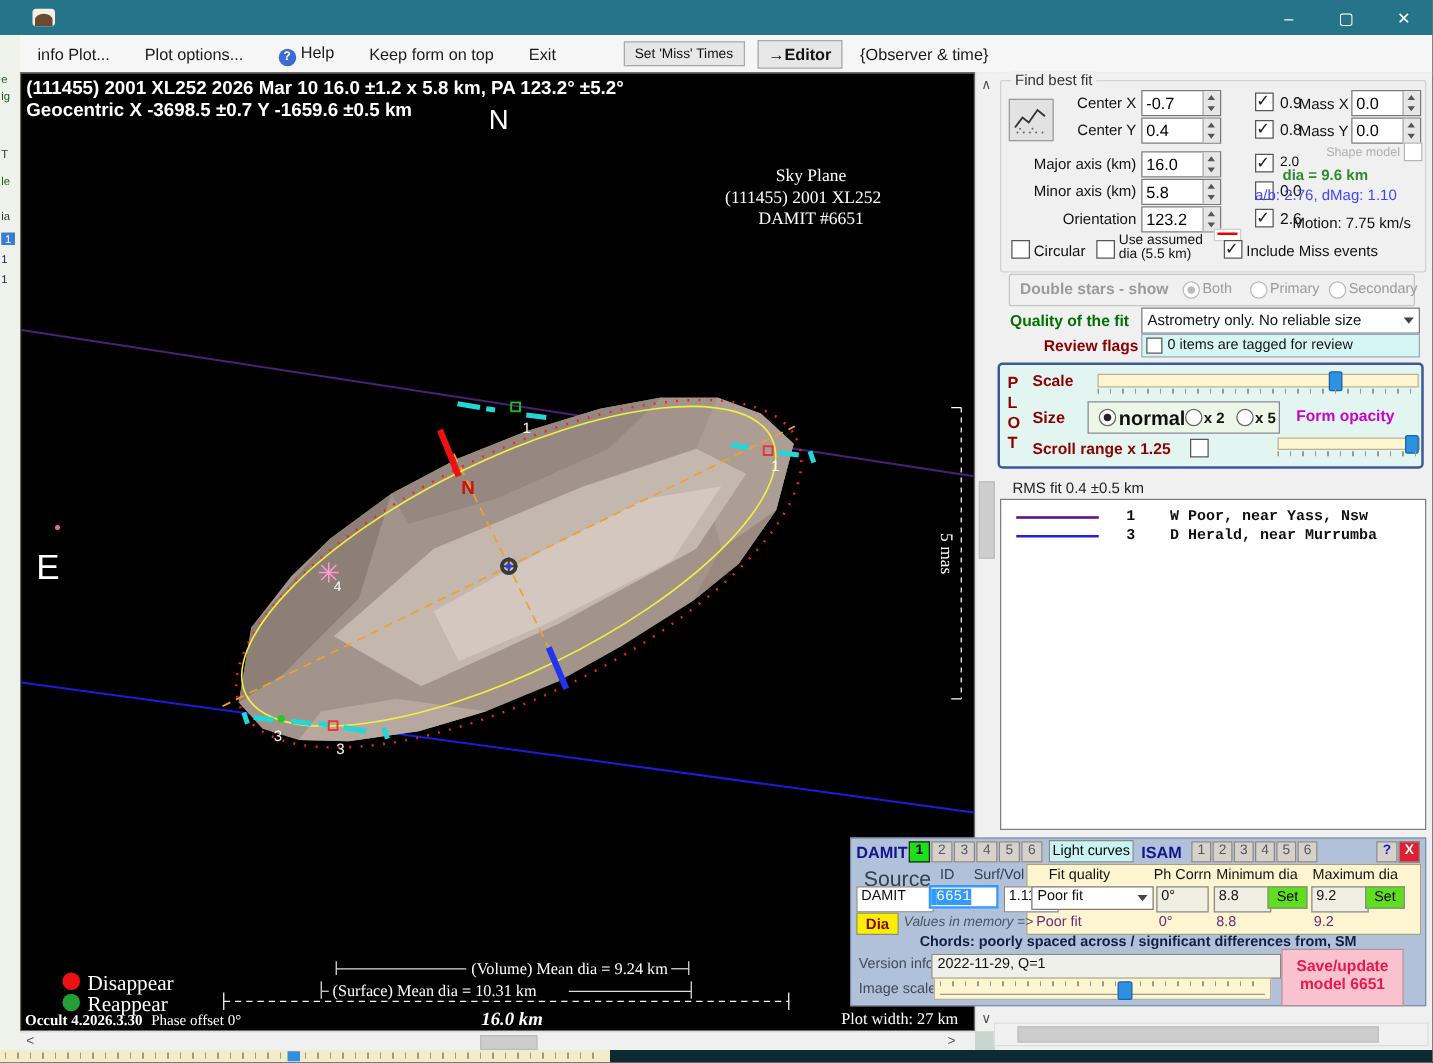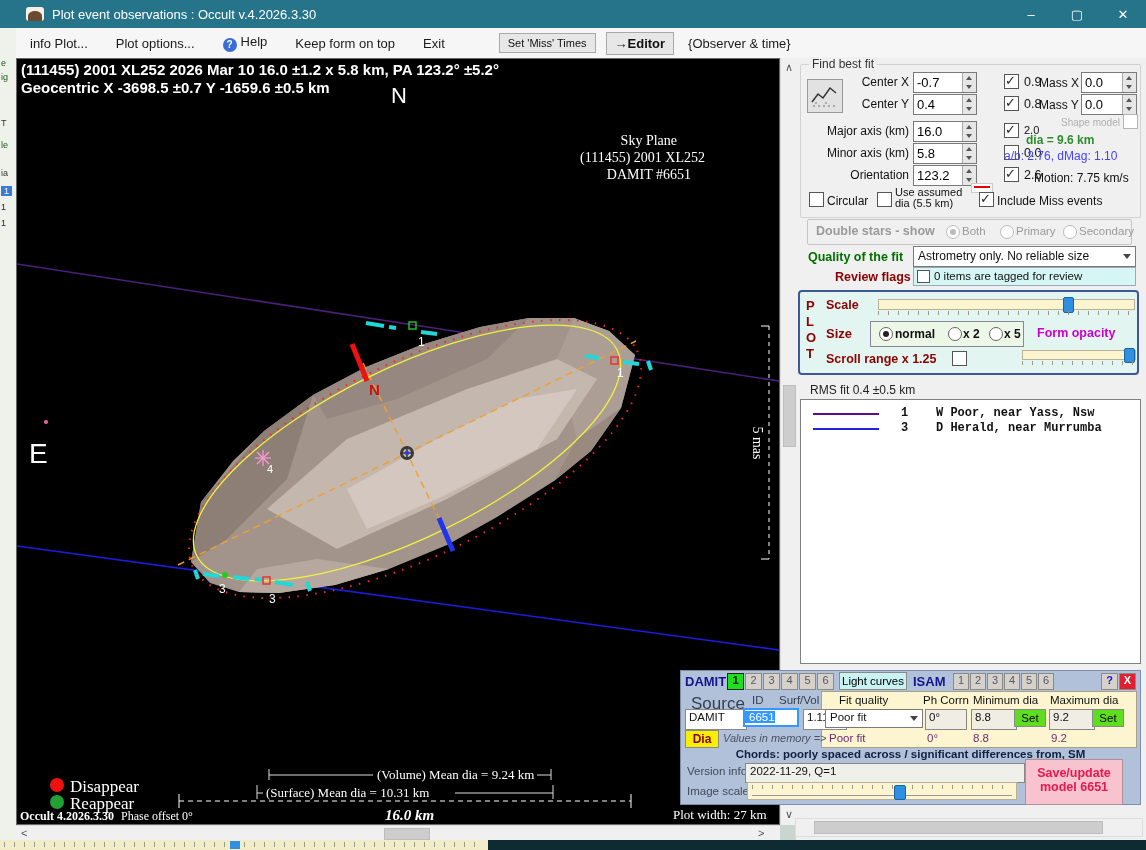--- a/index.html
+++ b/index.html
@@ -65,7 +65,6 @@
 
 <div class="abs titlebar">
   <span class="title-icon"></span>
-  <span style="font-size:13px;">Plot event observations : Occult v.4.2026.3.30</span>
   <span style="flex:1"></span>
   <span class="win-btn">–</span>
   <span class="win-btn">▢</span>

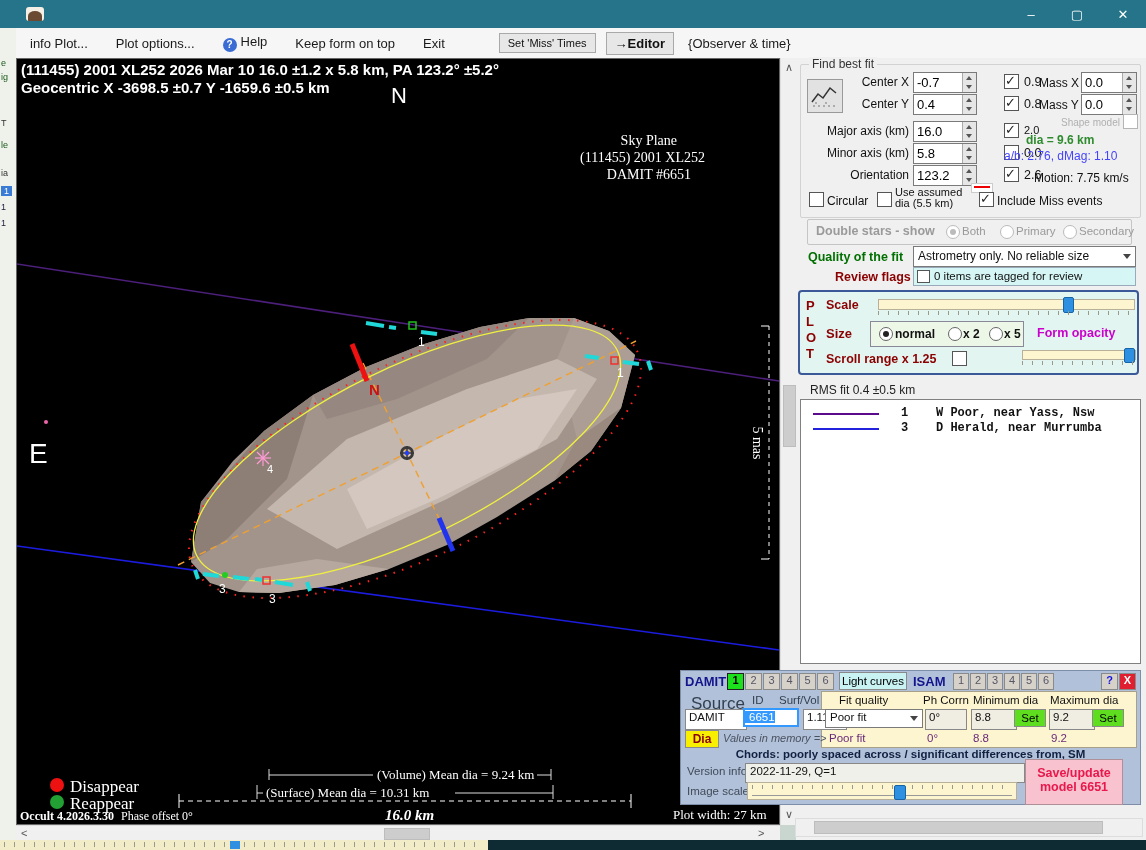--- a/index.html
+++ b/index.html
@@ -357,7 +357,7 @@
     <span class="abs darkred" style="left:26px;top:34px;font-size:13px;">Size</span>
     <div class="abs" style="left:70px;top:29px;width:152px;height:24px;background:#edf7e7;border:1px solid #889;">
       <span class="radio sel" style="left:8px;top:5px;"></span>
-      <span class="abs" style="left:24px;top:5px;font-weight:bold;font-size:12px;">normal</span>
+      <span class="abs" style="left:24px;top:5px;font-weight:bold;font-size:16px;">normal</span>
       <span class="radio" style="left:77px;top:5px;"></span>
       <span class="abs" style="left:92px;top:5px;font-weight:bold;font-size:12px;">x 2</span>
       <span class="radio" style="left:118px;top:5px;"></span>

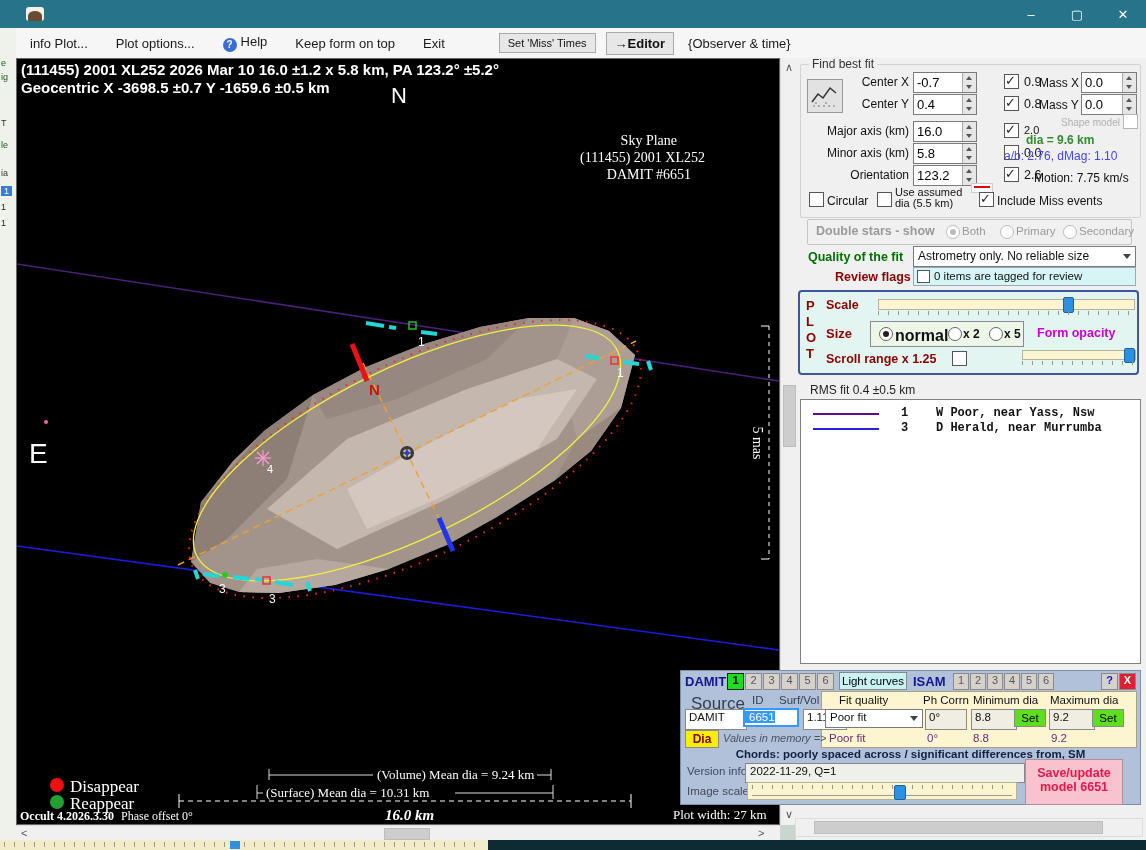--- a/index.html
+++ b/index.html
@@ -417,7 +417,7 @@
   <span class="abs" style="left:369px;top:23px;font-size:11.5px;">Maximum dia</span>
 
   <div class="whitebox" style="left:4px;top:38px;width:54px;height:17px;padding:1px 3px;">DAMIT</div>
-  <div class="abs" style="left:62px;top:37px;width:56px;height:19px;background:#fff;border:2px solid #3399ff;box-sizing:border-box;"><span style="background:#3399ff;color:#fff;font-size:11.5px;padding:0 2px;">​</span><span style="background:#3399ff;color:#fff;font-size:11.5px;">6651</span></div>
+  <div class="abs" style="left:62px;top:37px;width:56px;height:19px;background:#fff;border:2px solid #3399ff;box-sizing:border-box;font-family:Liberation Mono, monospace;"><span style="background:#3399ff;color:#fff;font-size:11.5px;padding:0 2px;">​</span><span style="background:#3399ff;color:#fff;font-size:11.5px;">6651</span></div>
   <div class="whitebox" style="left:122px;top:38px;width:36px;height:17px;padding:1px 3px;">1.116</div>
   <div class="combo" style="left:144px;top:38px;width:96px;height:17px;background:#fff;">
         <span class="cval" style="font-size:11.5px;top:1px;">Poor fit</span>

